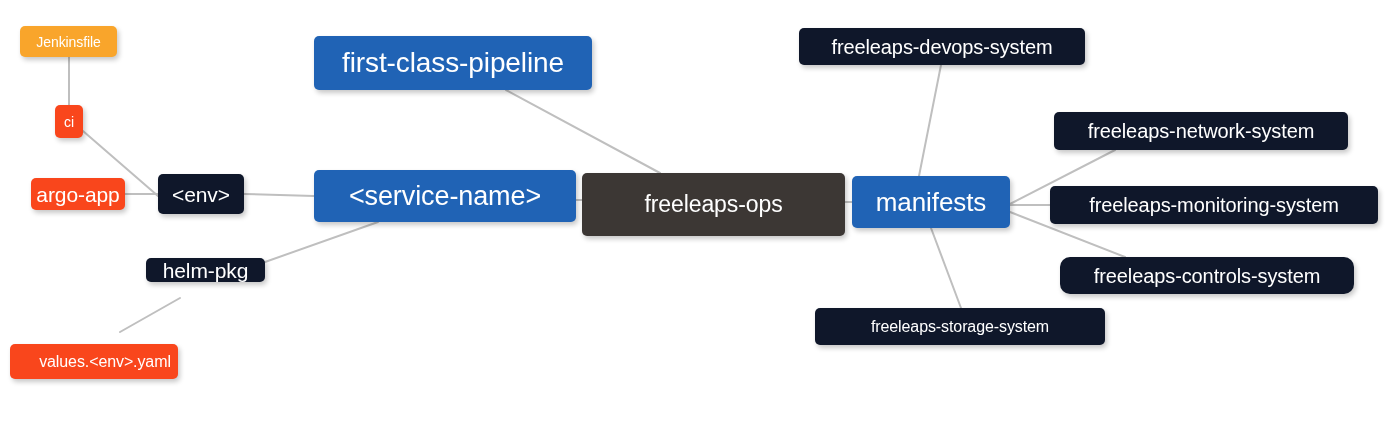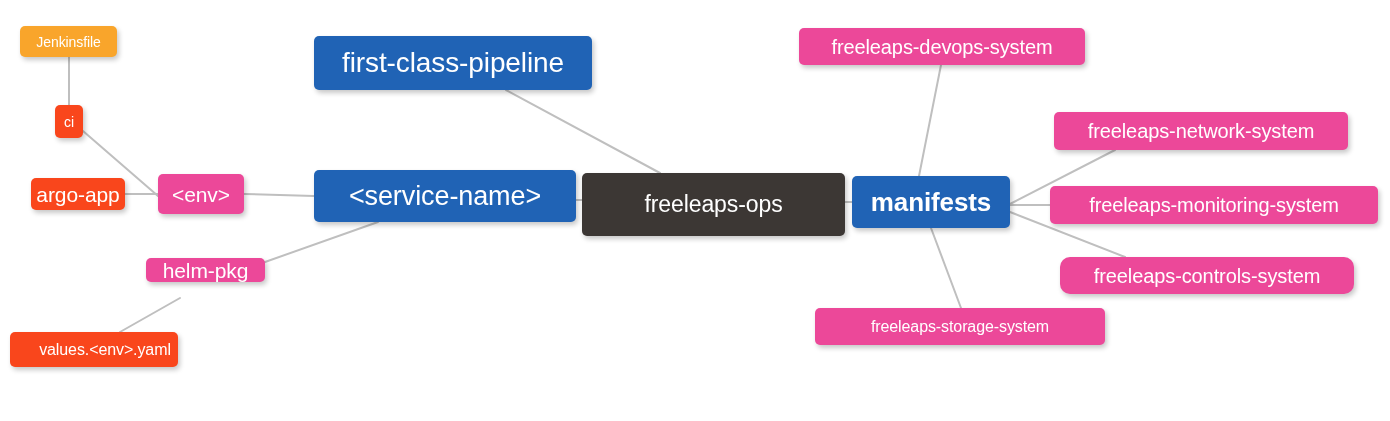--- a/index.html
+++ b/index.html
@@ -50,7 +50,7 @@
   
   .n-root   { background: #3c3734; }
   .n-blue   { background: #2063b5; }
-  .n-green  { background: #ec4899; }
+  .n-green  { background: #0f172a; }
   .n-red    { background: #f9461c; }
   .n-orange { background: #f9a52b; }
 </style>

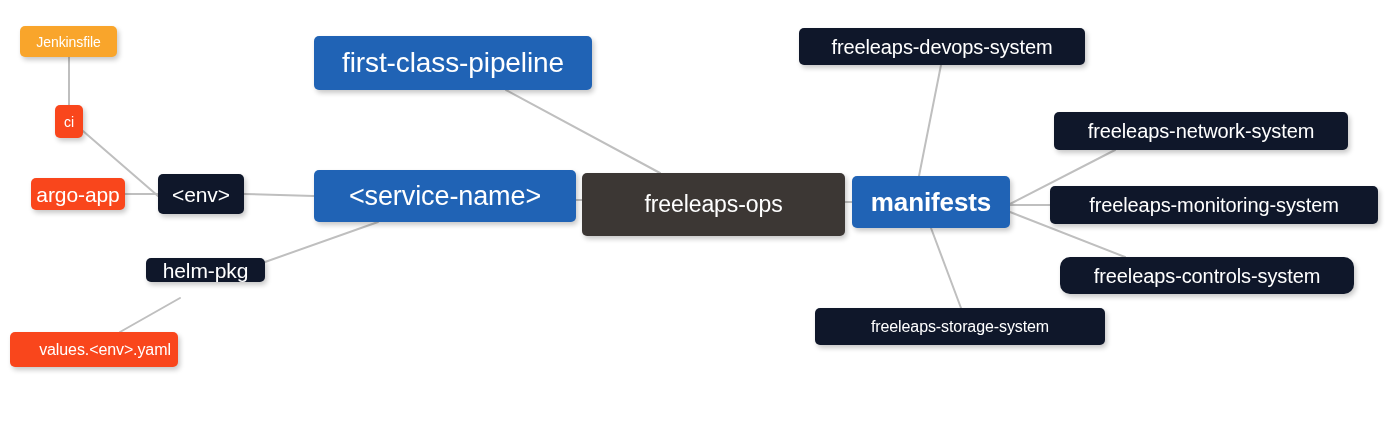--- a/index.html
+++ b/index.html
@@ -103,7 +103,7 @@
         <span class="lbl" style="font-size: 23px;">freeleaps-ops</span>
       </div>
       <div class="node n-blue" style="left: 852px; top: 176px; width: 158px; height: 52px;">
-        <span class="lbl" style="font-size: 26px; font-weight: bold;">manifests</span>
+        <span class="lbl" style="font-size: 26px;">manifests</span>
       </div>
       <div class="node n-green" style="left: 799px; top: 28px; width: 286px; height: 37px;">
         <span class="lbl" style="font-size: 20px;">freeleaps-devops-system</span>

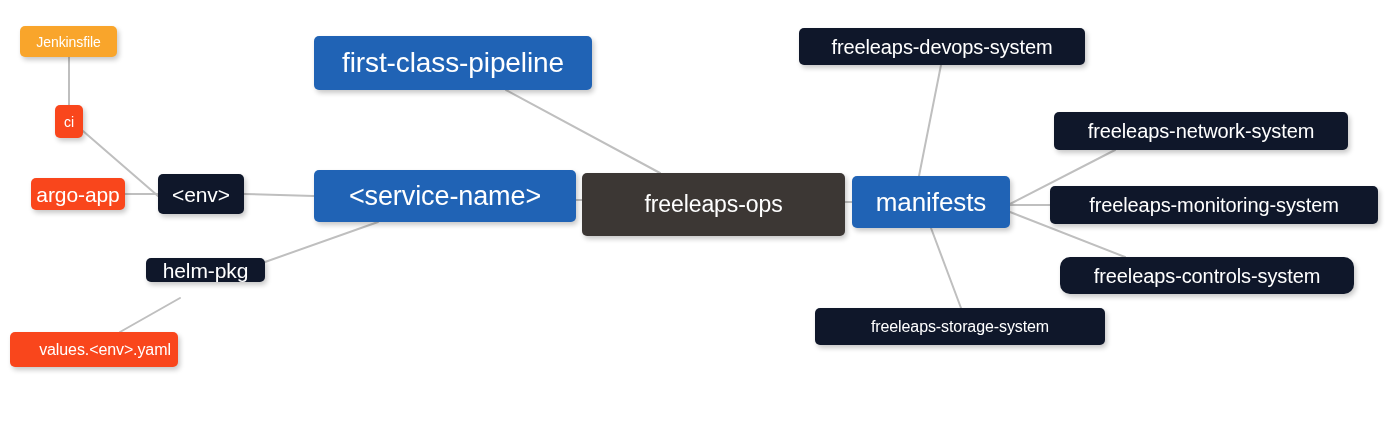--- a/index.html
+++ b/index.html
@@ -90,7 +90,7 @@
       <div class="node n-green" style="left: 146px; top: 258px; width: 119px; height: 24px;">
         <span class="lbl" style="font-size: 21px;">helm-pkg</span>
       </div>
-      <div class="node n-red" style="left: 10px; top: 332px; width: 168px; height: 35px; padding-left: 22px;">
+      <div class="node n-red" style="left: 10px; top: 344px; width: 168px; height: 35px; padding-left: 22px;">
         <span class="lbl" style="font-size: 16px;">values.&lt;env&gt;.yaml</span>
       </div>
       <div class="node n-blue" style="left: 314px; top: 36px; width: 278px; height: 54px;">

